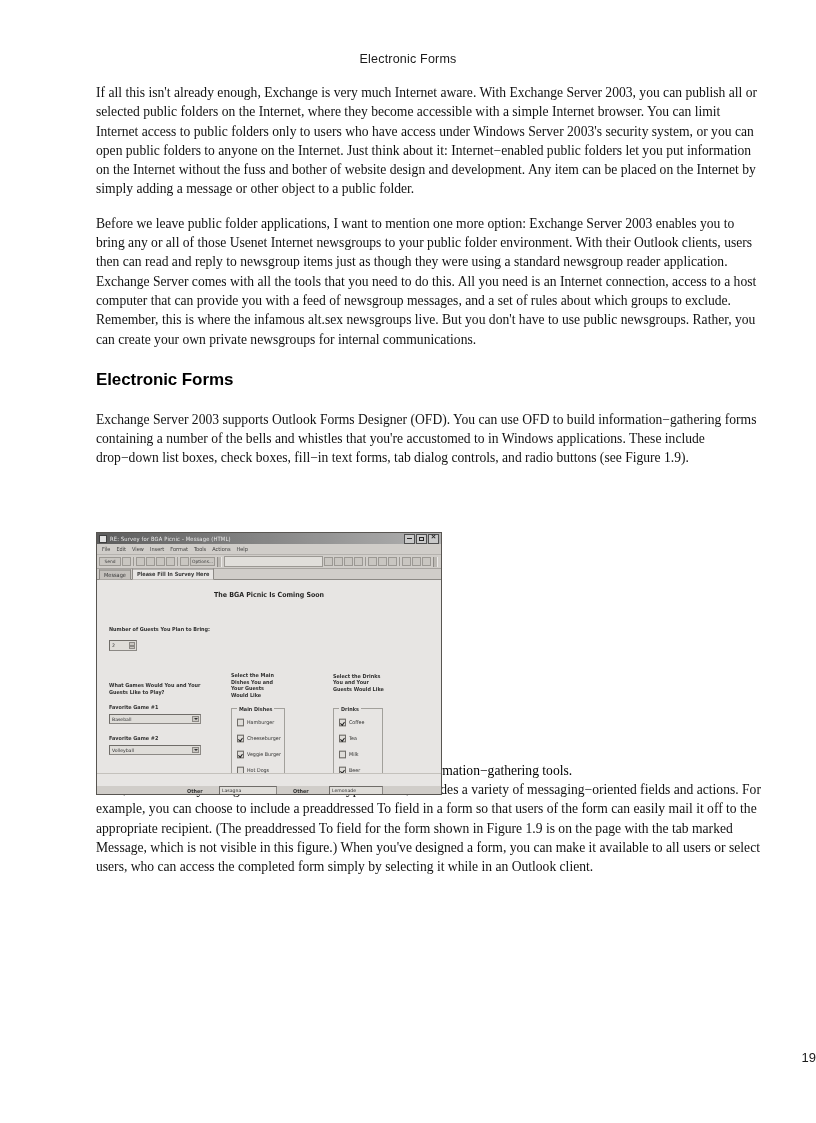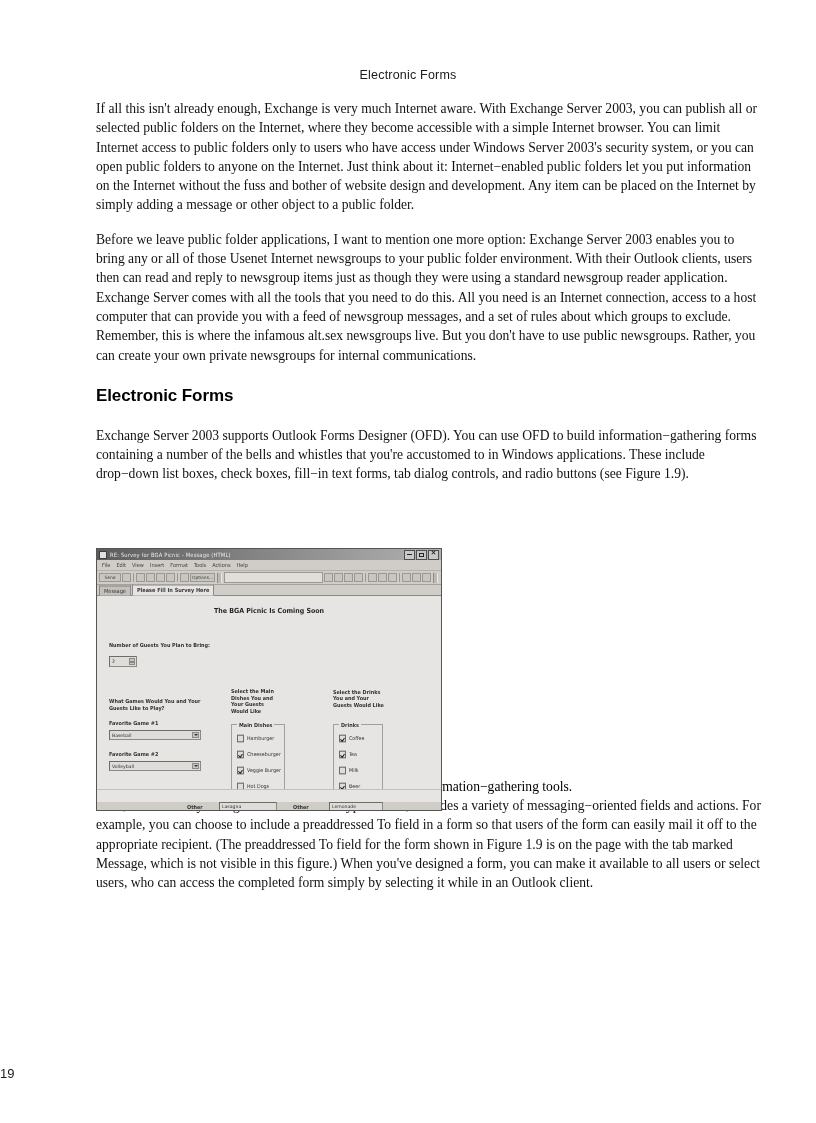--- a/index.html
+++ b/index.html
@@ -18,7 +18,7 @@
 
   .page {
     position: absolute;
-    left: 0; top: 16px;
+    left: 0; top: 0;
     width: 816px;
     height: 958px;
   }

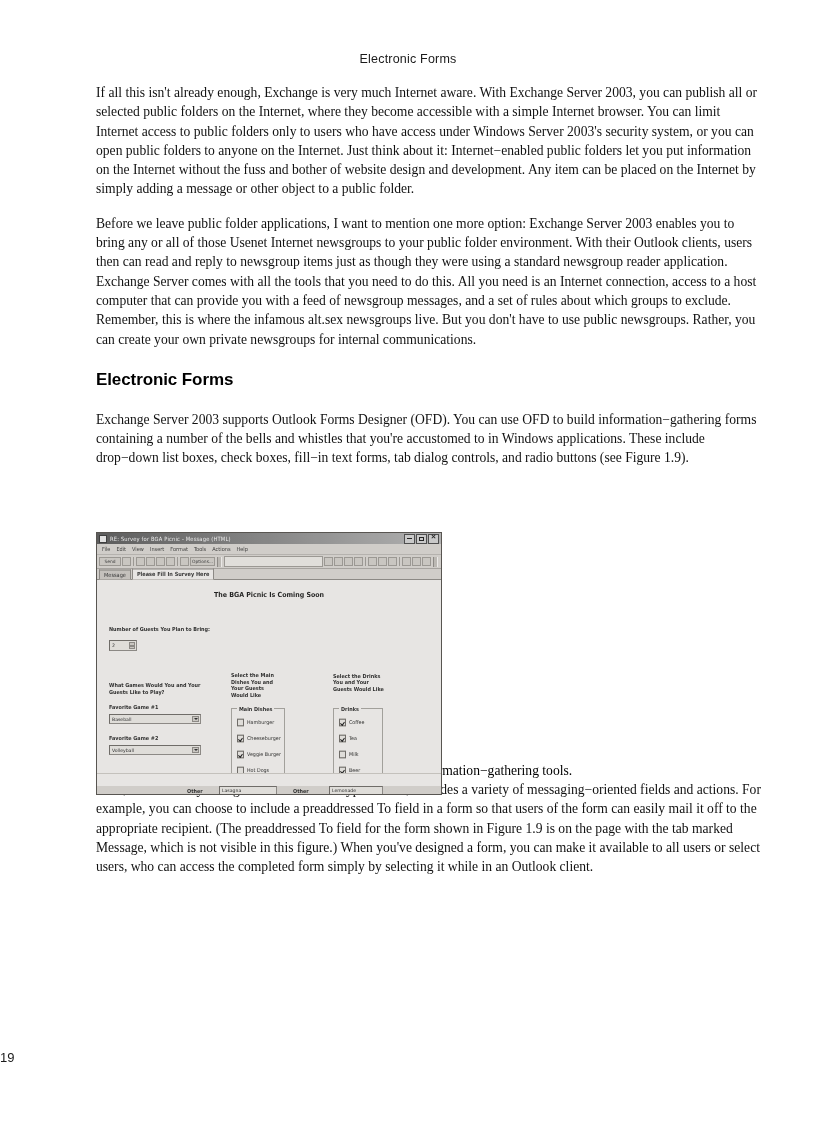--- a/index.html
+++ b/index.html
@@ -73,7 +73,7 @@
     left: 0;
     top: 1050px;
     width: 816px;
-    text-align: left;
+    text-align: right;
     font-family: "Liberation Sans", "DejaVu Sans", sans-serif;
     font-size: 13px;
     color: #1a1a1a;

